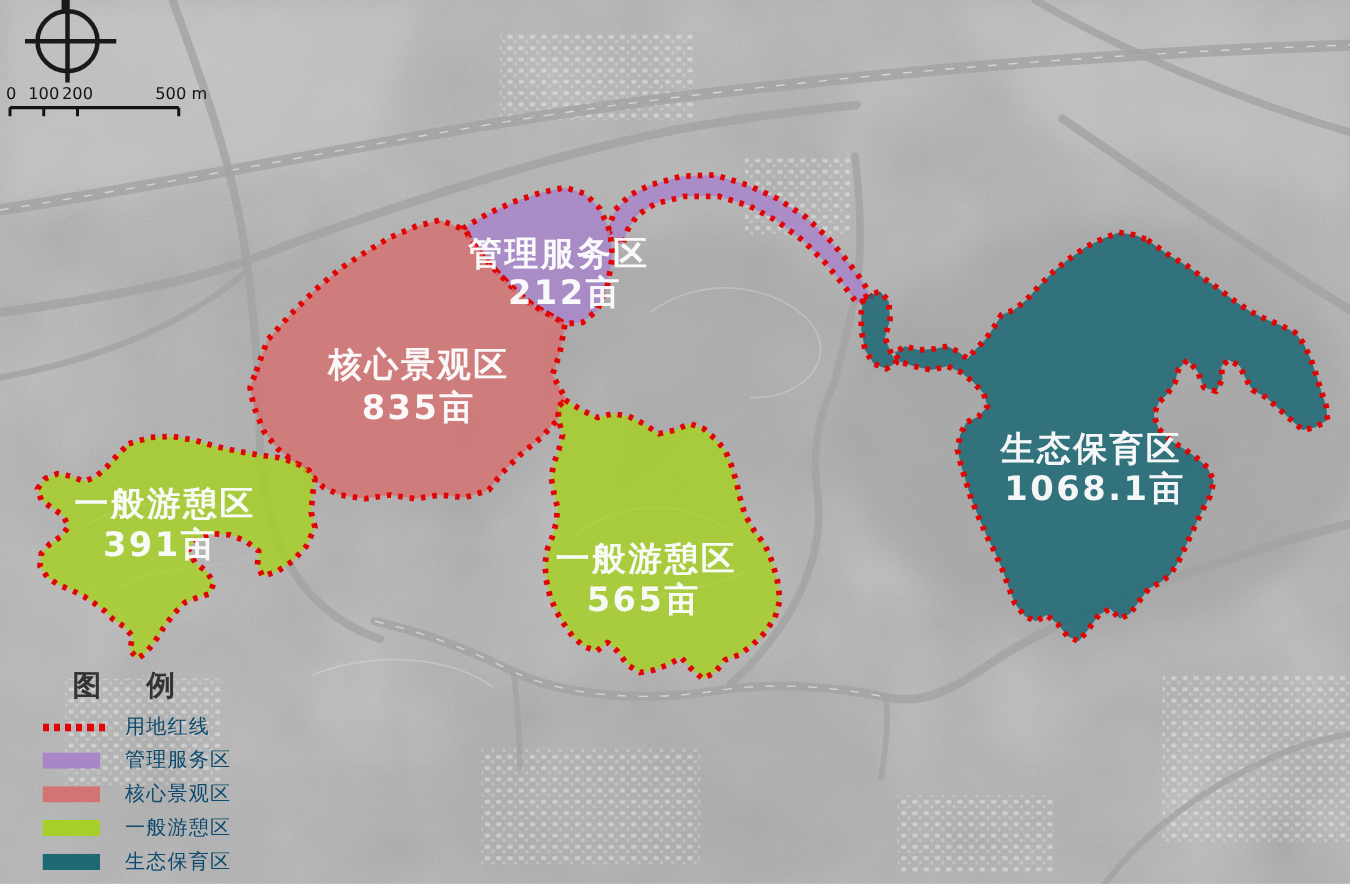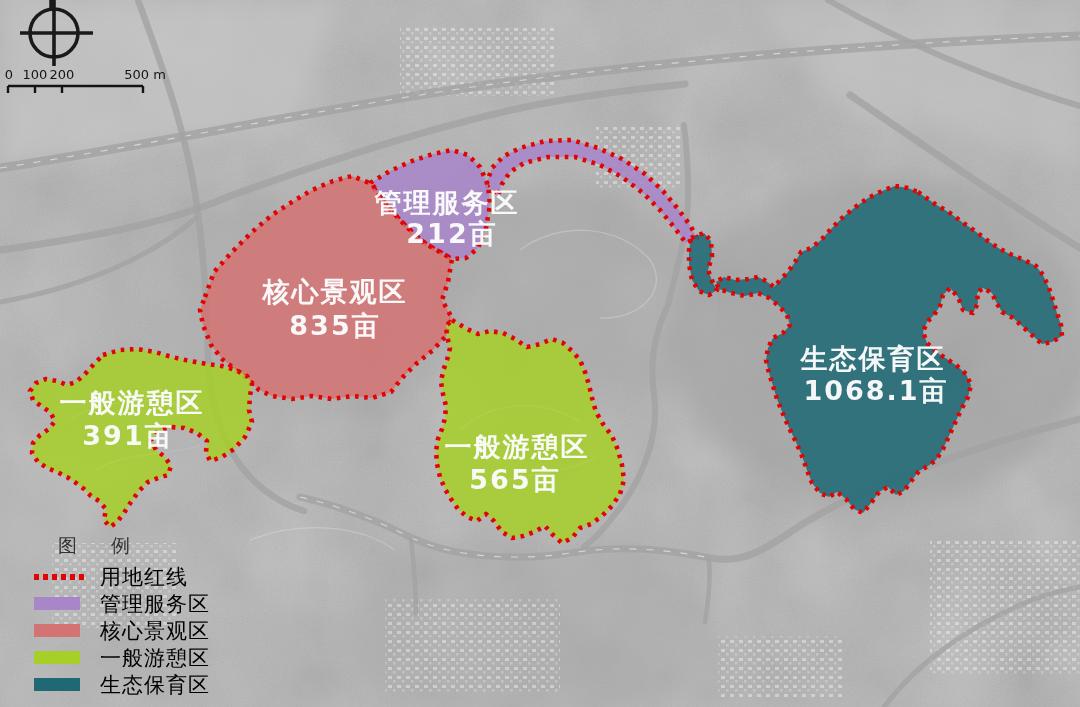--- a/index.html
+++ b/index.html
@@ -17,7 +17,7 @@
   .scaletxt{font-size:13px;fill:#141414;text-anchor:middle;font-weight:500;}
   
   .legend{position:absolute;left:34px;top:533px;}
-  .legend-title{font-size:19px;font-weight:normal;color:#333;margin:0 0 9px 24px;
+  .legend-title{font-size:23px;font-weight:bold;color:#333;margin:0 0 9px 24px;
                 letter-spacing:14px;}
   .lrow{display:flex;align-items:center;height:17px;margin-bottom:10px;}
   .lsw{width:46px;height:13px;margin-right:20px;flex:0 0 auto;}

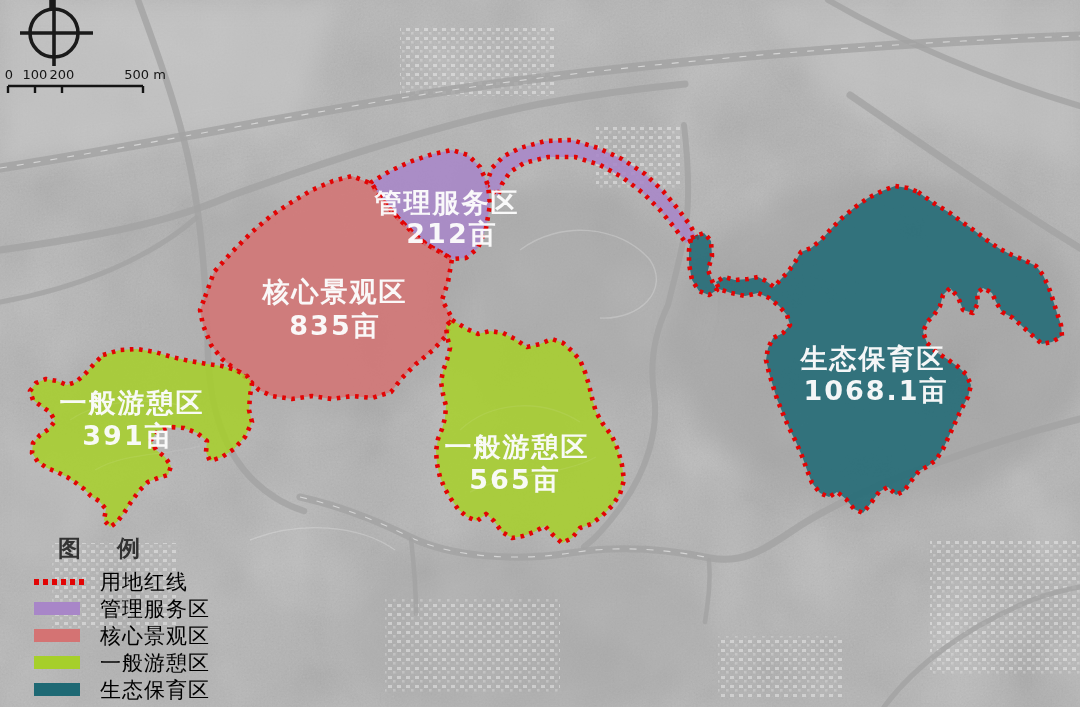--- a/index.html
+++ b/index.html
@@ -24,7 +24,7 @@
   .lsw svg{position:static;display:block;}
   .ldots{width:50px;height:6px;margin-right:16px;flex:0 0 auto;
          background:repeating-linear-gradient(90deg,#e20404 0 5px,rgba(0,0,0,0) 5px 9px);}
-  .ltxt{font-size:21px;color:#000000;letter-spacing:1px;white-space:nowrap;}
+  .ltxt{font-size:16px;color:#0c4a6e;letter-spacing:1px;white-space:nowrap;}
 </style>
 </head>
 <body>

